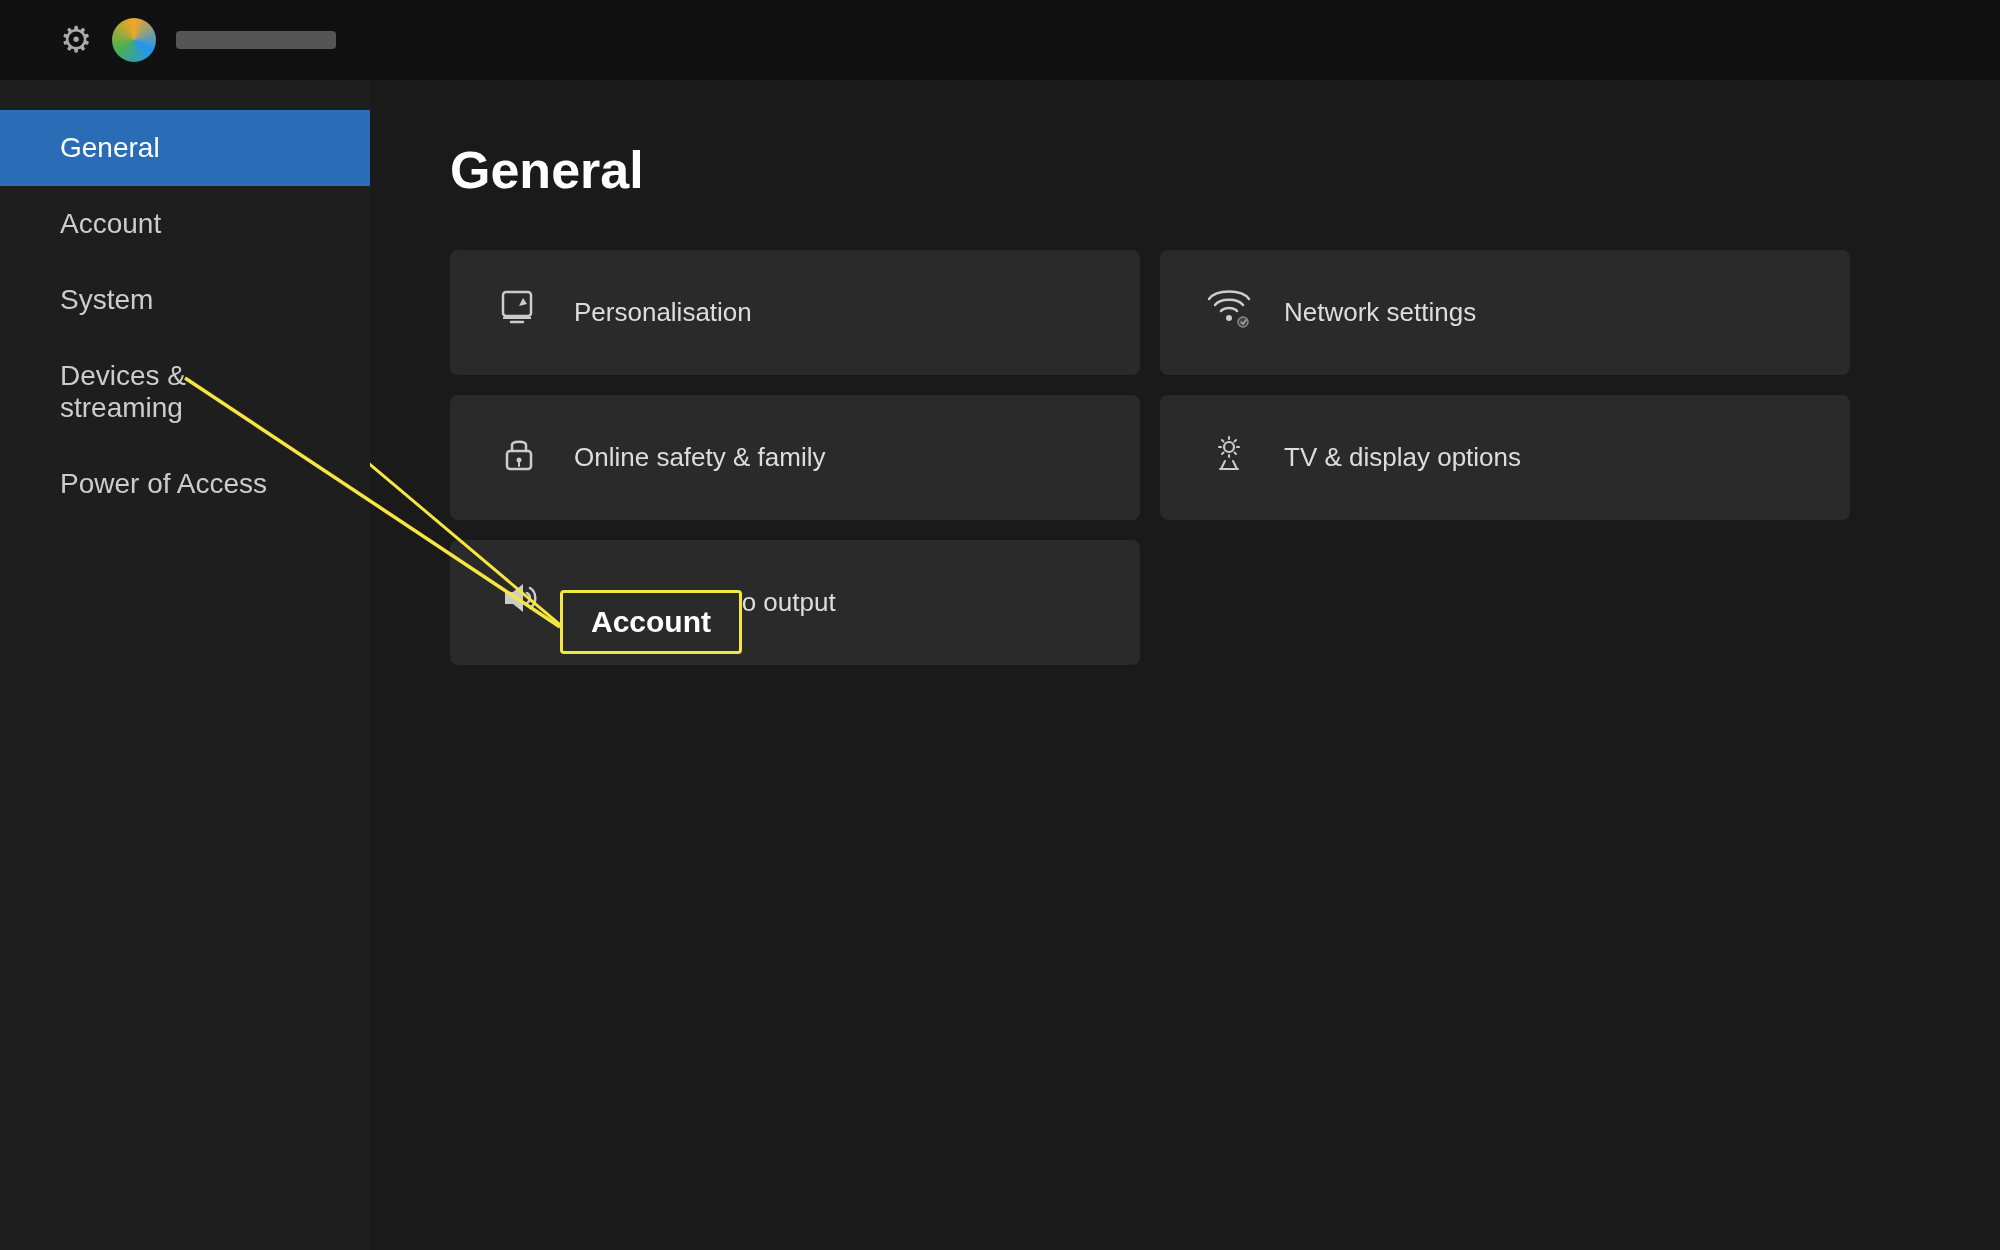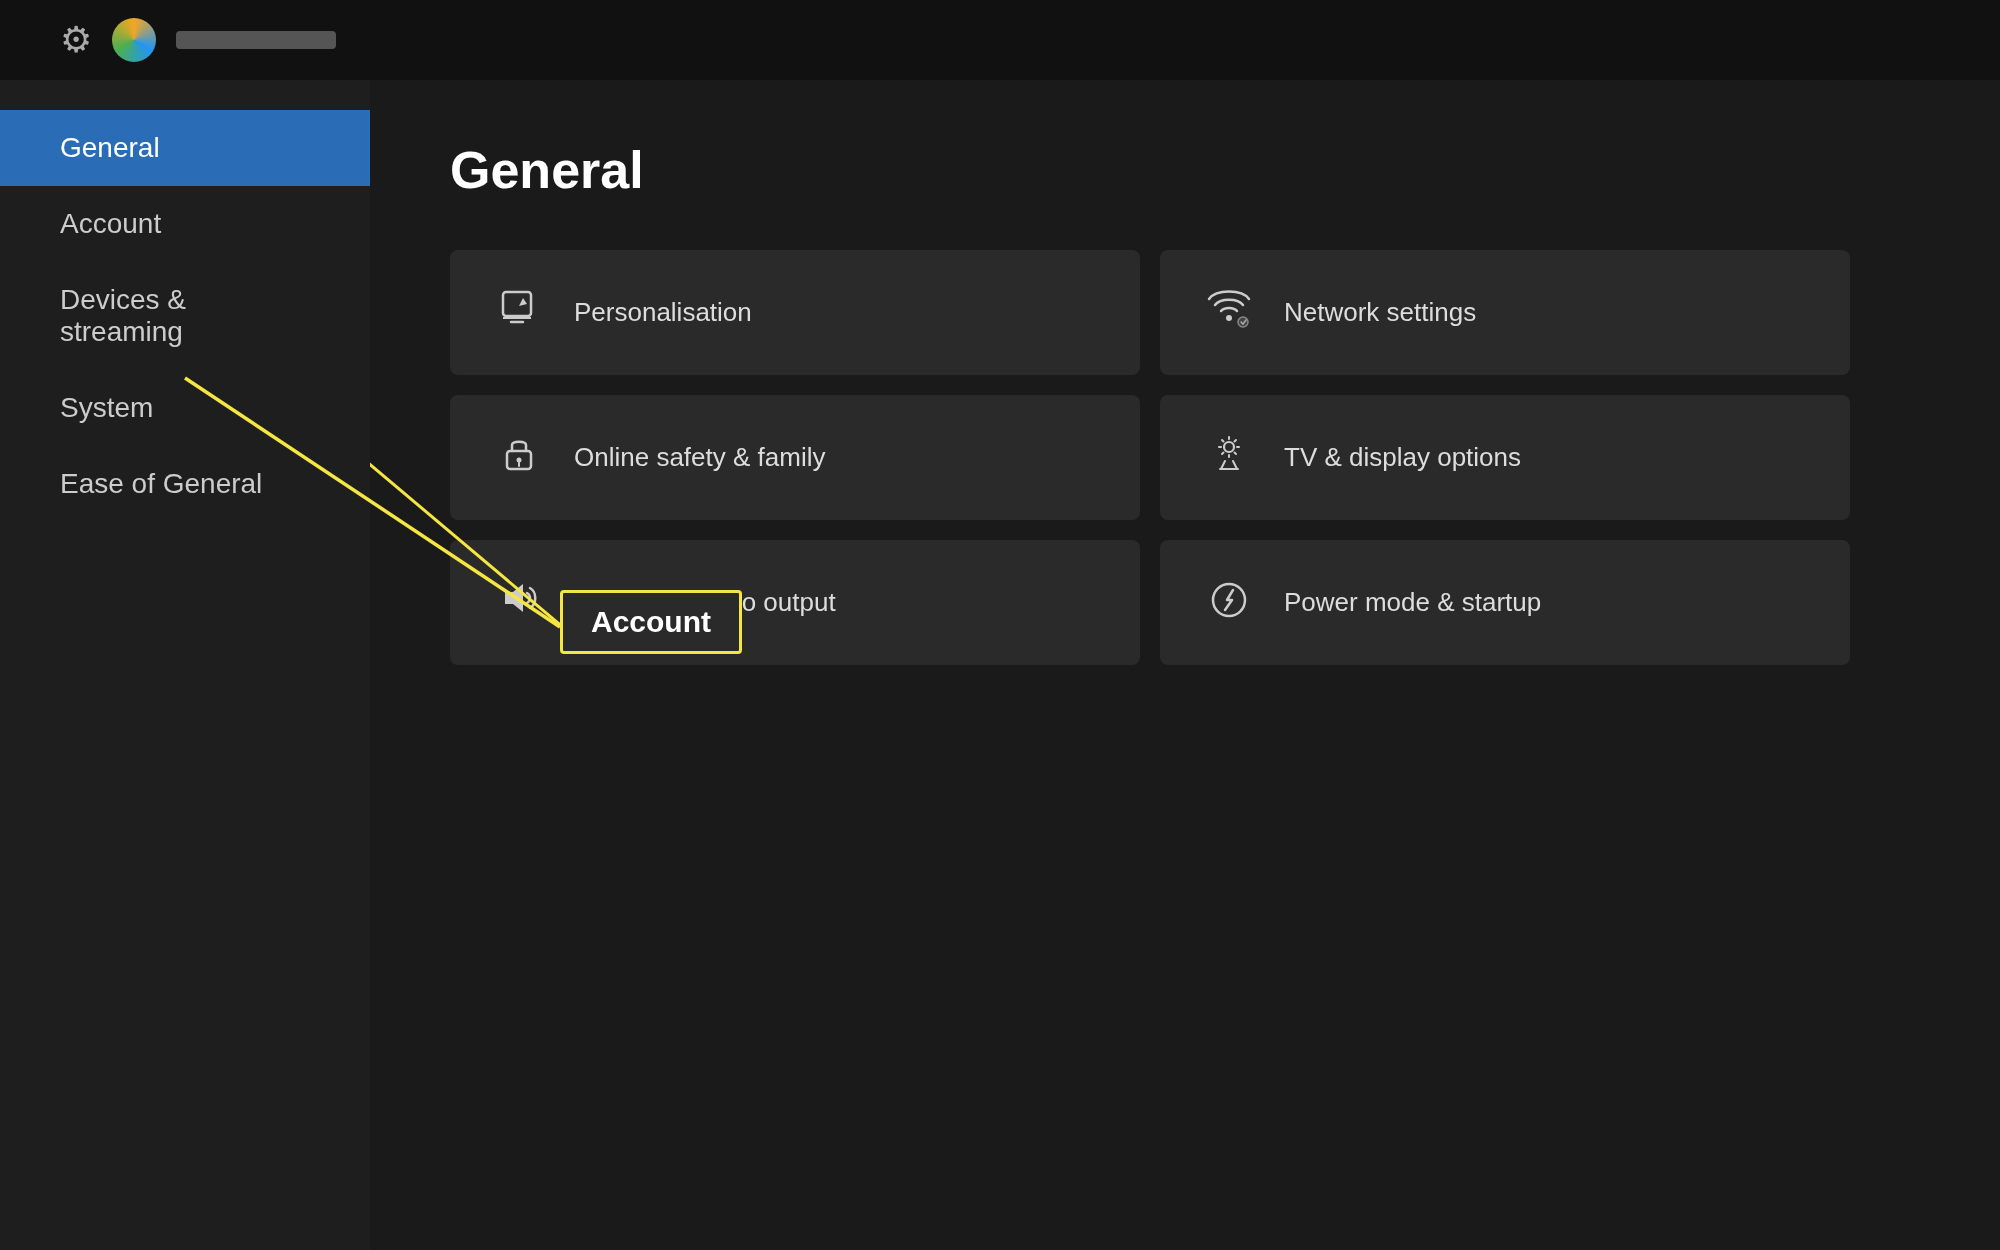--- a/index.html
+++ b/index.html
@@ -161,10 +161,10 @@
       <span>Account</span>
     </div>
     <div class="sidebar-item">
+      <span>System</span>
+    </div>
+    <div class="sidebar-item">
       <span>Devices &amp; streaming</span>
-    </div>
-    <div class="sidebar-item">
-      <span>System</span>
     </div>
     <div class="sidebar-item">
       <span>Ease of General</span>

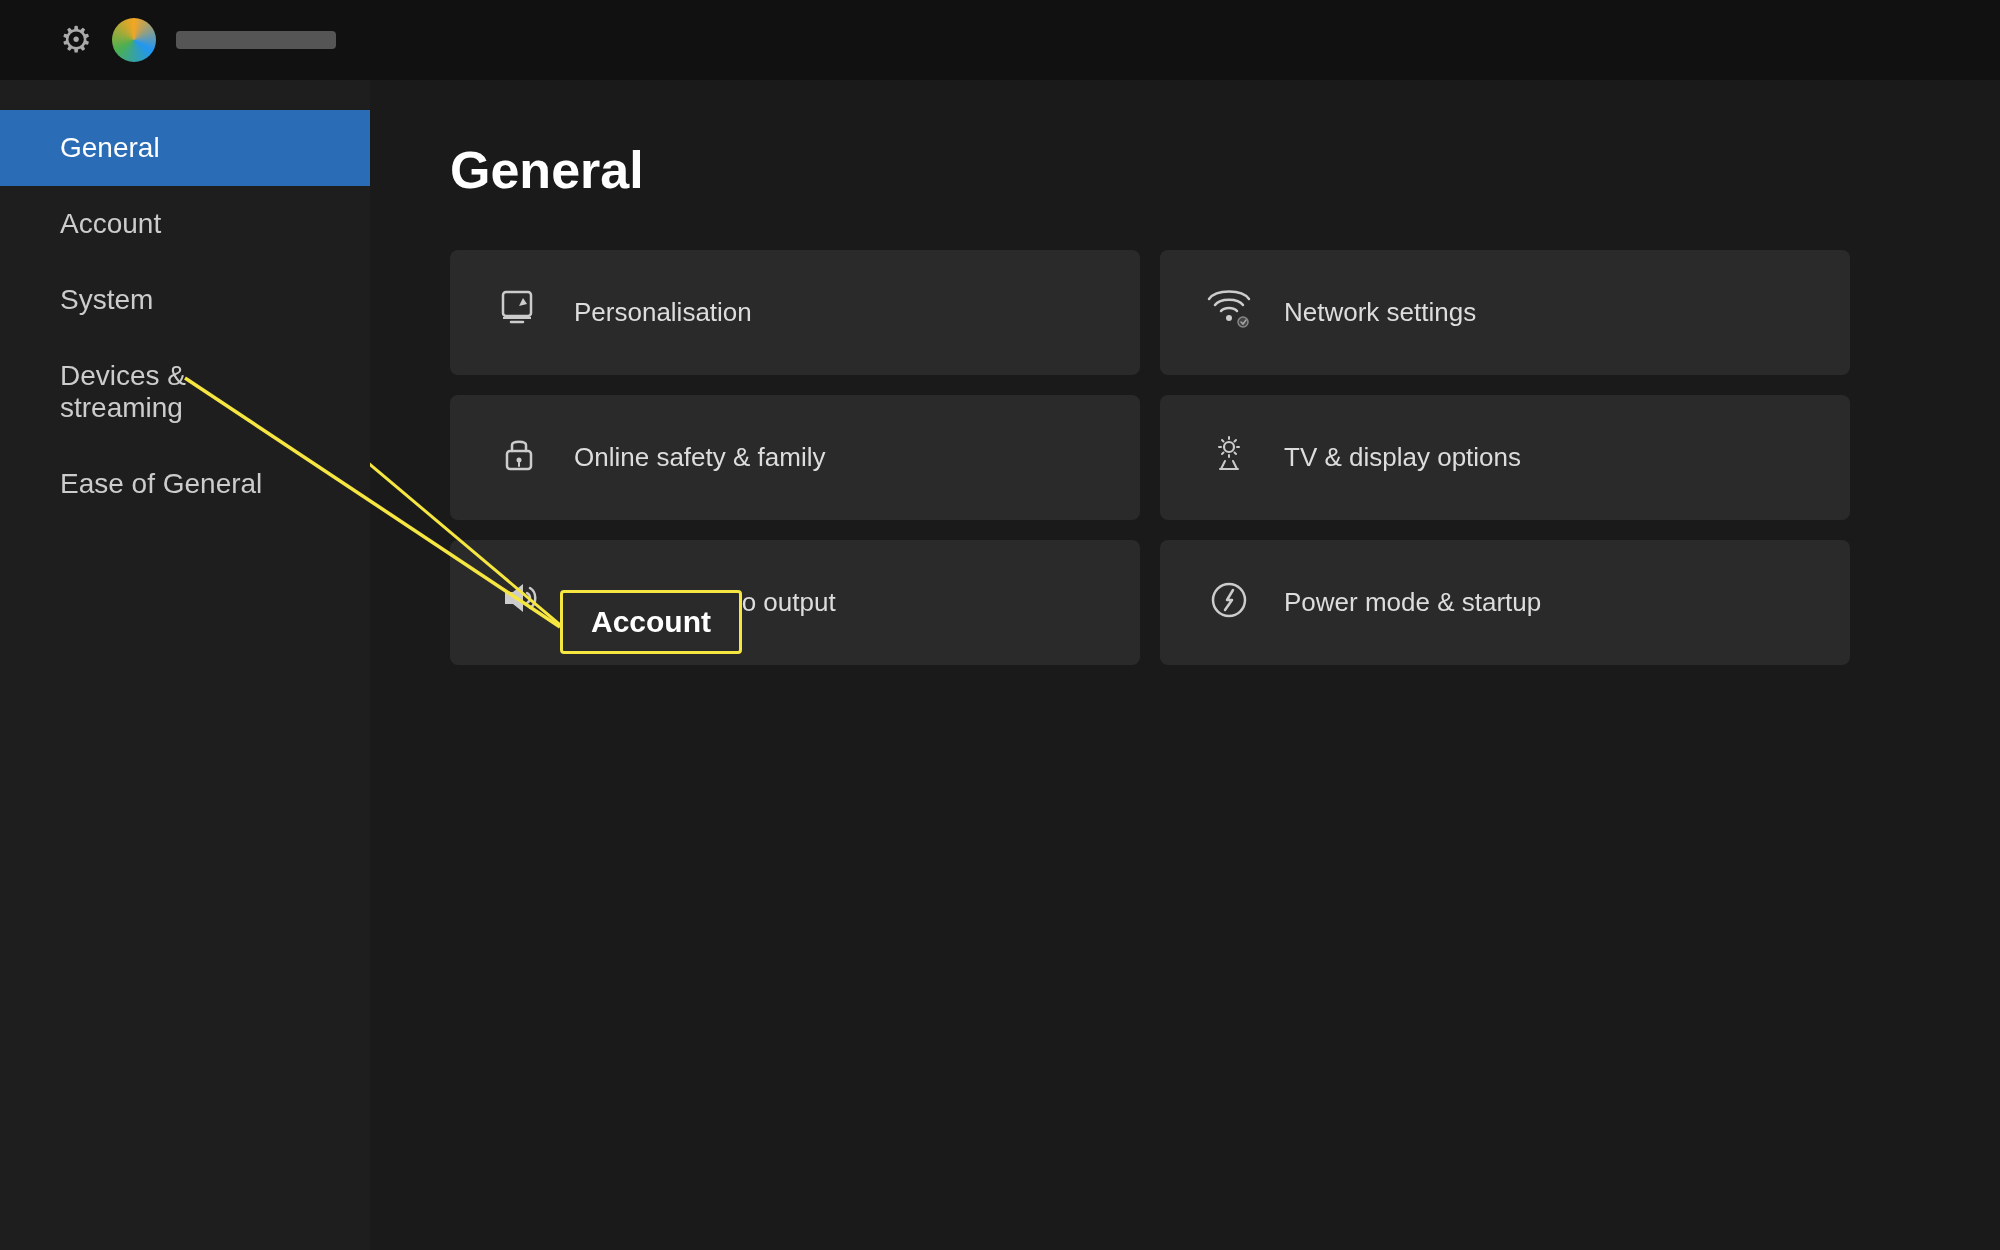--- a/index.html
+++ b/index.html
@@ -167,7 +167,7 @@
       <span>Devices &amp; streaming</span>
     </div>
     <div class="sidebar-item">
-      <span>Ease of General</span>
+      <span>Power of Access</span>
     </div>
   </nav>
 

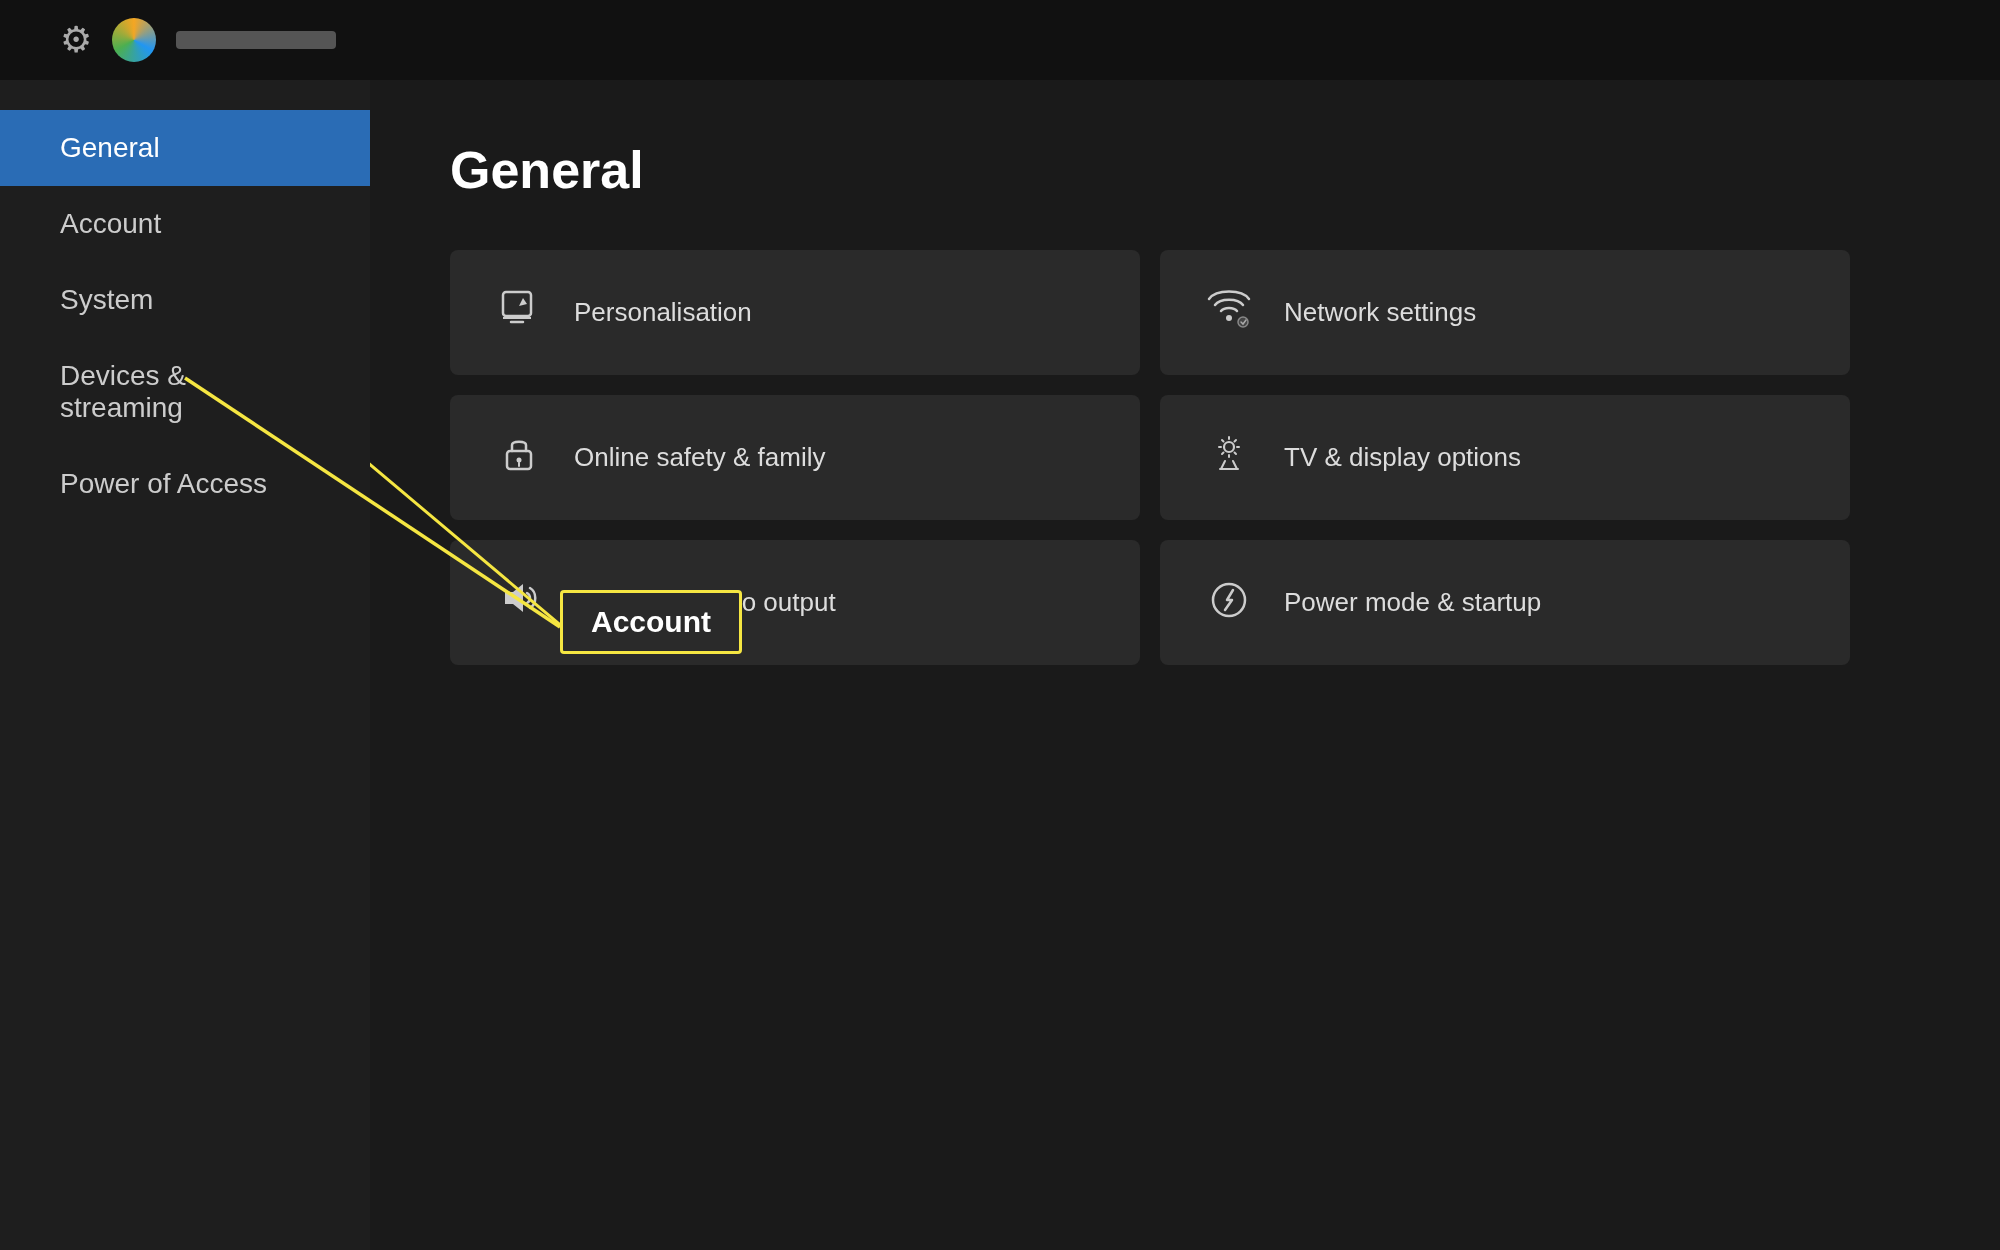--- a/index.html
+++ b/index.html
@@ -245,15 +245,6 @@
         <span class="card-label">Volume &amp; audio output</span>
       </div>
 
-      <div class="settings-card">
-        <div class="card-icon">
-          <svg width="44" height="44" viewBox="0 0 44 44" fill="none" xmlns="http://www.w3.org/2000/svg">
-            <path d="M22 8 C13.2 8 6 15.2 6 24 C6 32.8 13.2 40 22 40 C30.8 40 38 32.8 38 24 C38 15.2 30.8 8 22 8 Z" stroke="#cccccc" stroke-width="2.5" fill="none"></path>
-            <path d="M26 14 L20 24 L25 24 L18 34" stroke="#cccccc" stroke-width="2.5" fill="none" stroke-linecap="round" stroke-linejoin="round"></path>
-          </svg>
-        </div>
-        <span class="card-label">Power mode &amp; startup</span>
-      </div>
 
     </div>
 

